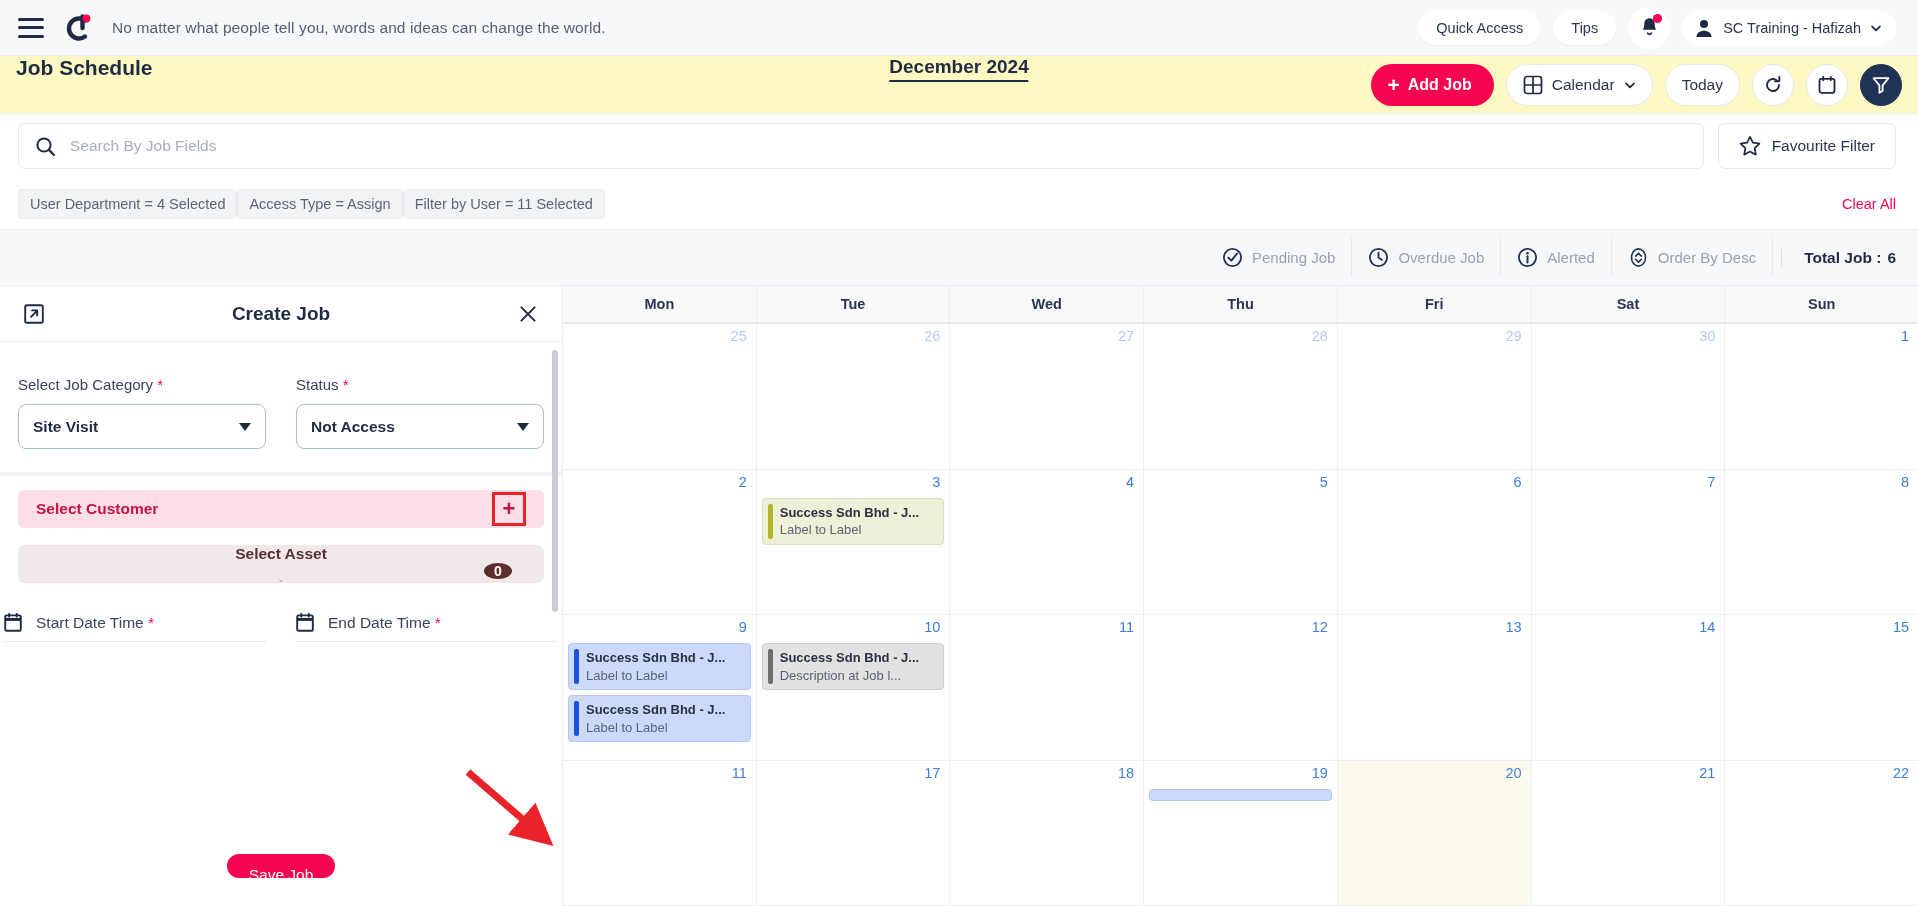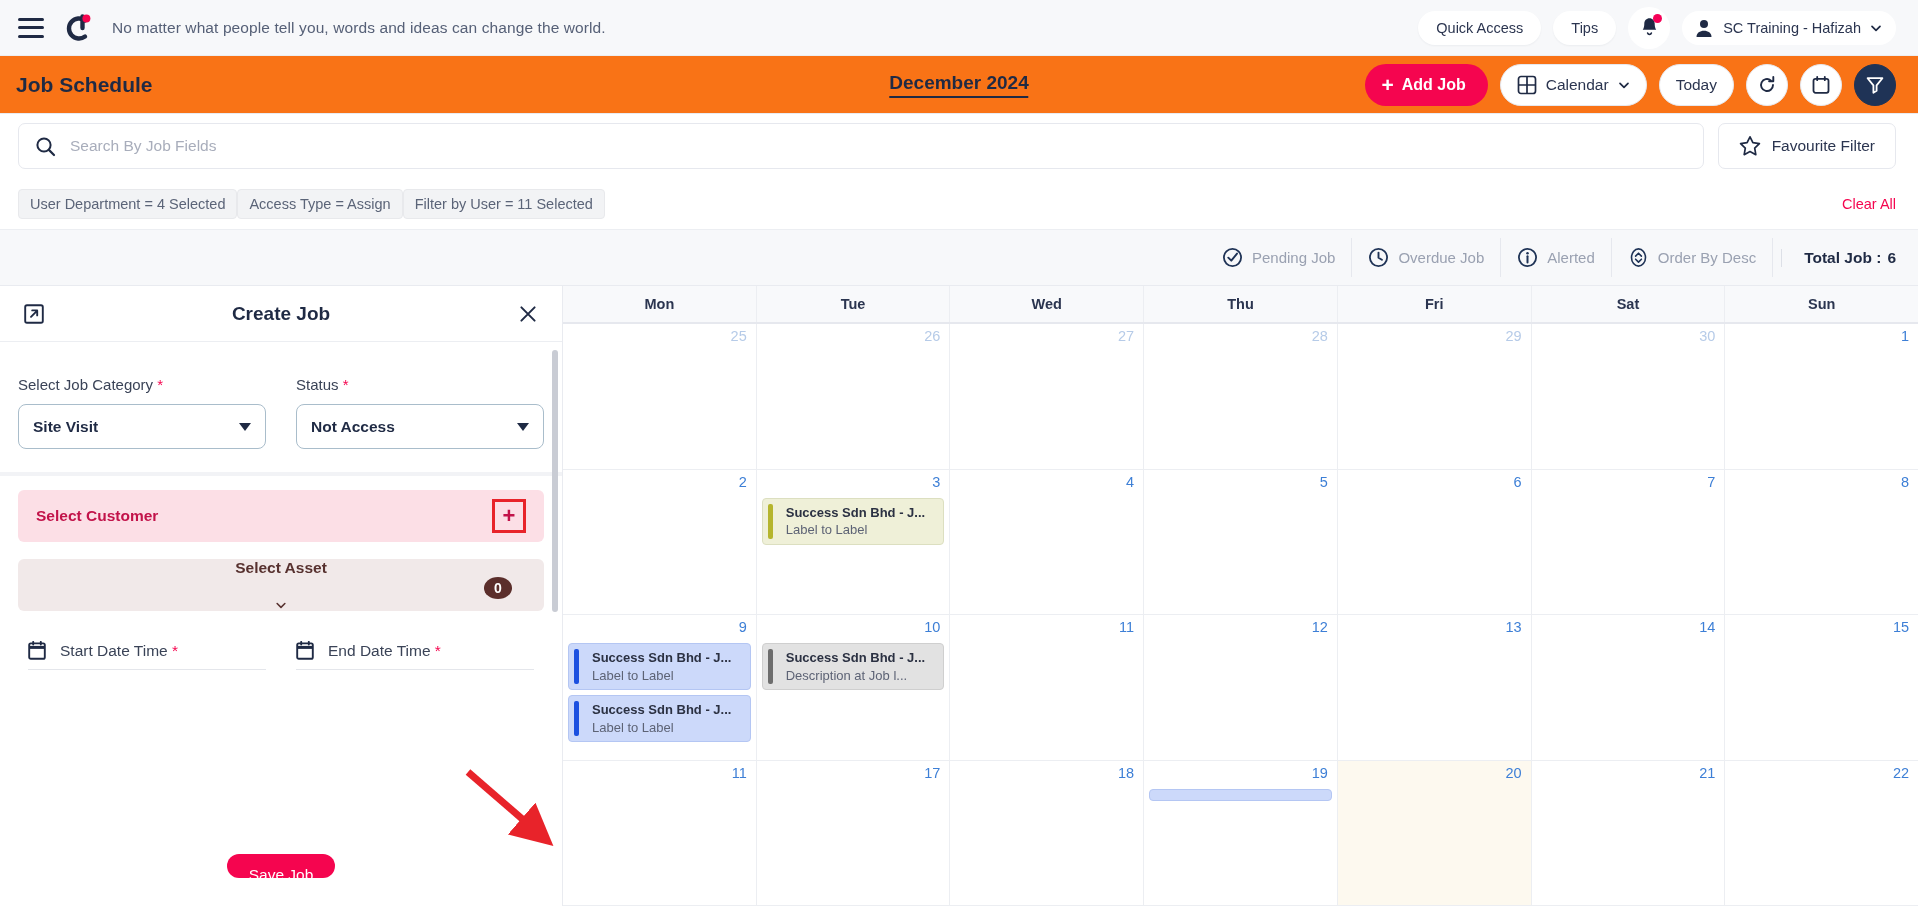--- a/index.html
+++ b/index.html
@@ -44,8 +44,8 @@
   
   .pagehead {
     height: 58px; flex: 0 0 58px;
-    background: #f97316;
-    display: flex; align-items: center; padding: 0 22px 0 16px;
+    background: #fef9c3;
+    display: flex; padding: 0 16px 0 16px;
     border-bottom: 1px solid #e9ebf0;
     position: relative;
   }

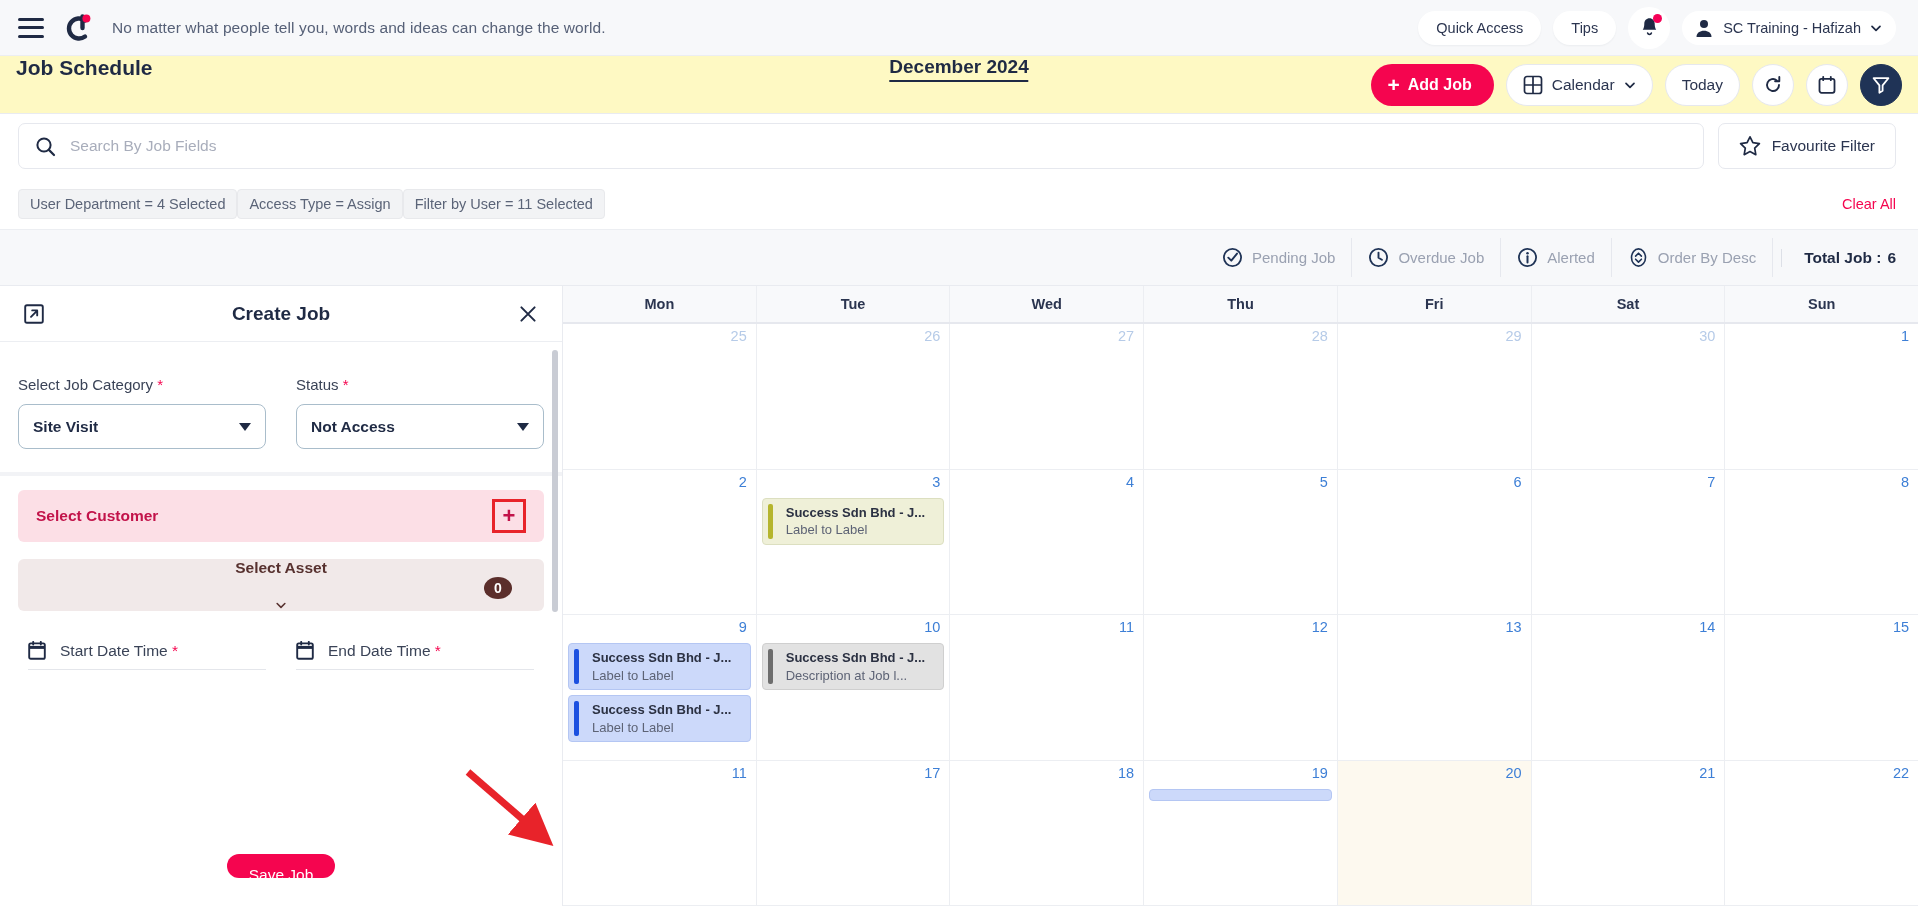--- a/index.html
+++ b/index.html
@@ -146,7 +146,7 @@
   .divider-gap { height: 23px; }
   .sec-divider { height: 4px; background: #f2f3f6; }
   .acc-row {
-    height: 52px; display: flex; align-items: center; padding: 0 18px;
+    height: 38px; display: flex; align-items: center; padding: 0 18px;
     font-size: 15.5px; font-weight: bold; cursor: pointer; margin: 0 0;
     border-radius: 6px;
   }

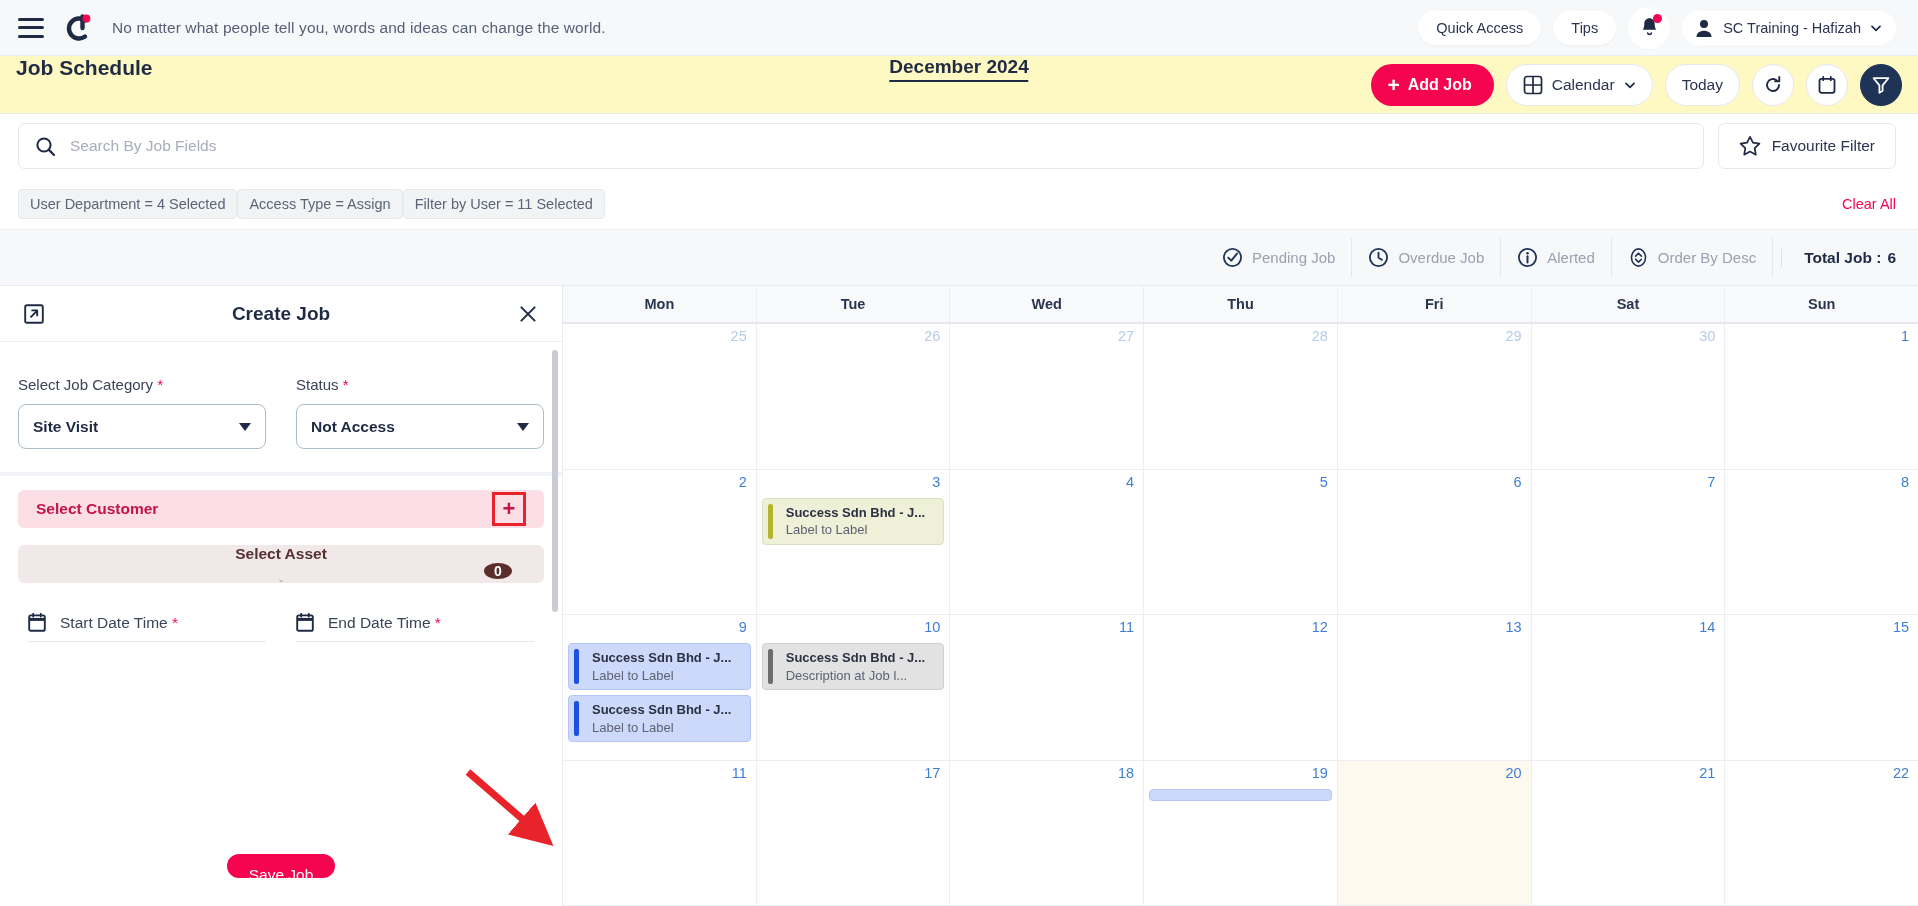--- a/index.html
+++ b/index.html
@@ -194,7 +194,7 @@
   .events { margin-top: 22px; display: flex; flex-direction: column; gap: 5px; }
   .ev {
     border-radius: 4px; padding: 5px 6px 5px 0;
-    display: flex; gap: 13px; font-size: 13px; line-height: 1.35; overflow: hidden;
+    display: flex; gap: 7px; font-size: 13px; line-height: 1.35; overflow: hidden;
   }
   .ev .bar { width: 5px; border-radius: 2px; flex: 0 0 5px; margin-left: 5px; }
   .ev .txt { min-width: 0; }

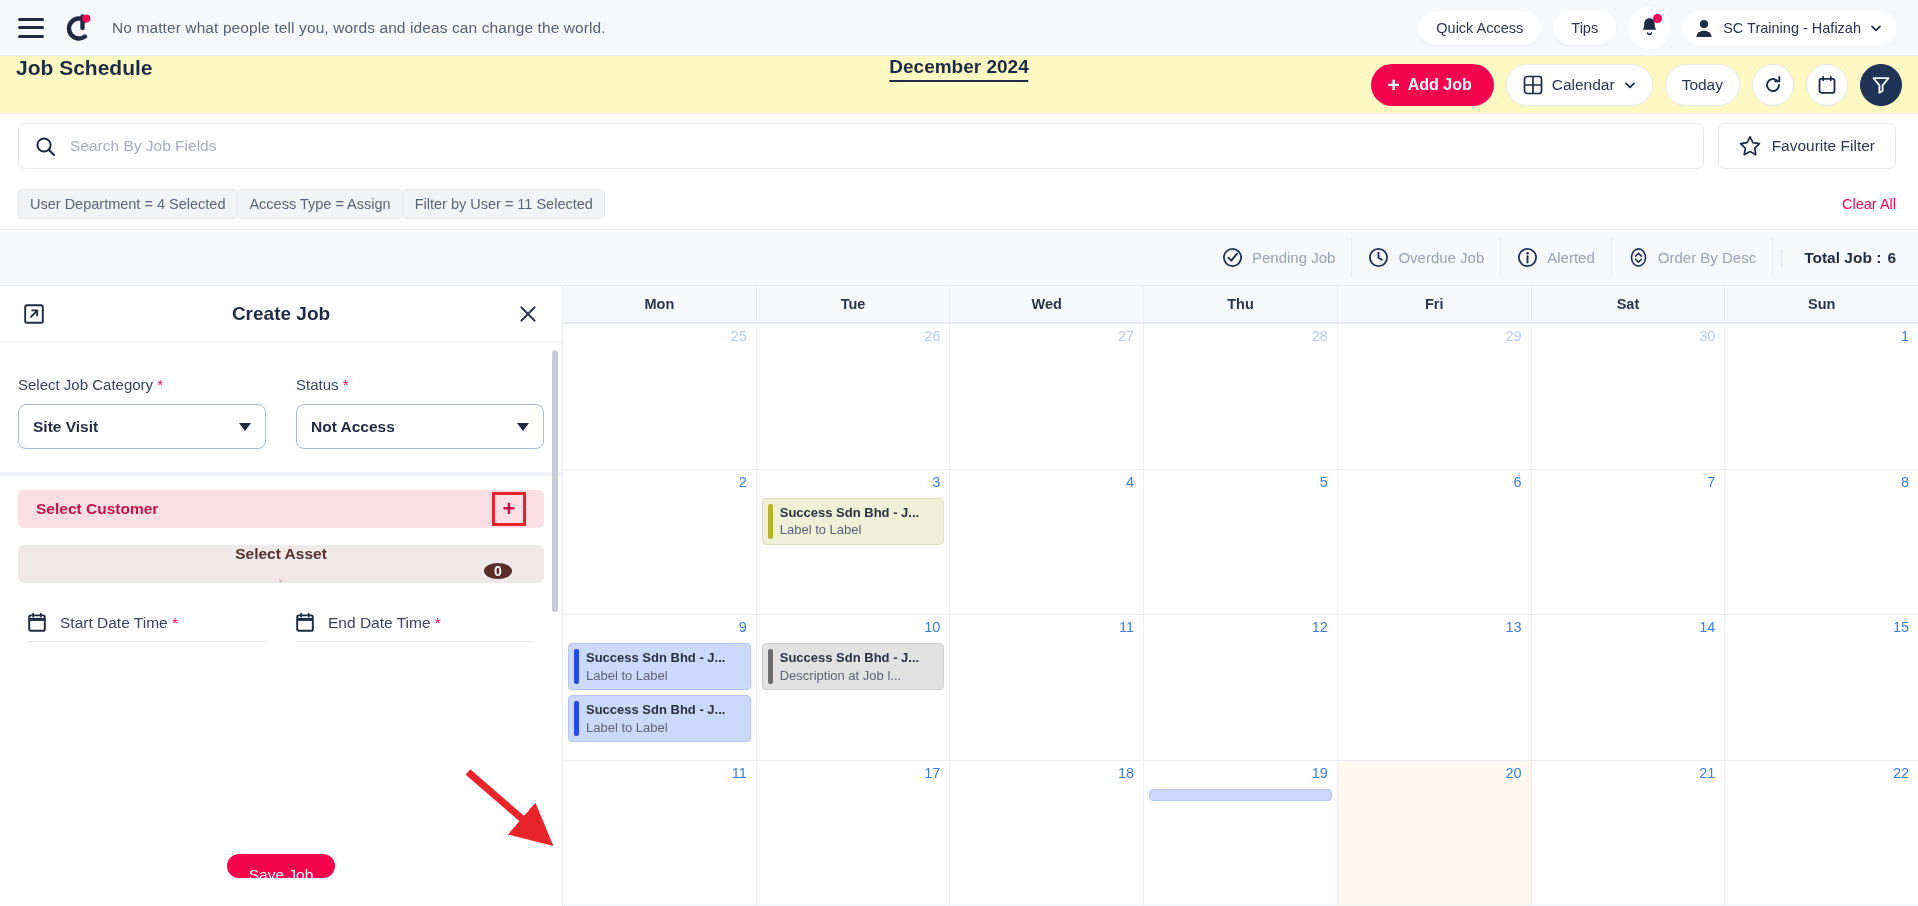--- a/index.html
+++ b/index.html
@@ -162,7 +162,7 @@
     background: #5b2e2b; color: #fff; font-size: 14px; font-weight: bold;
     display: flex; align-items: center; justify-content: center; margin-right: 14px;
   }
-  .date-row { display: flex; gap: 30px; padding: 0 28px; margin-top: 30px; }
+  .date-row { display: flex; gap: 30px; padding: 0 4px; margin-top: 30px; }
   .date-field { flex: 1; display: flex; align-items: center; gap: 14px; padding-bottom: 9px; border-bottom: 1px solid #e4e6eb; }
   .date-field .lbl { font-size: 15.5px; color: #3a4357; }
   .save-wrap { position: absolute; left: 0; right: 0; bottom: 0; height: 60px; display: flex; align-items: flex-start; justify-content: center; padding-top: 8px; background: #fff; }

